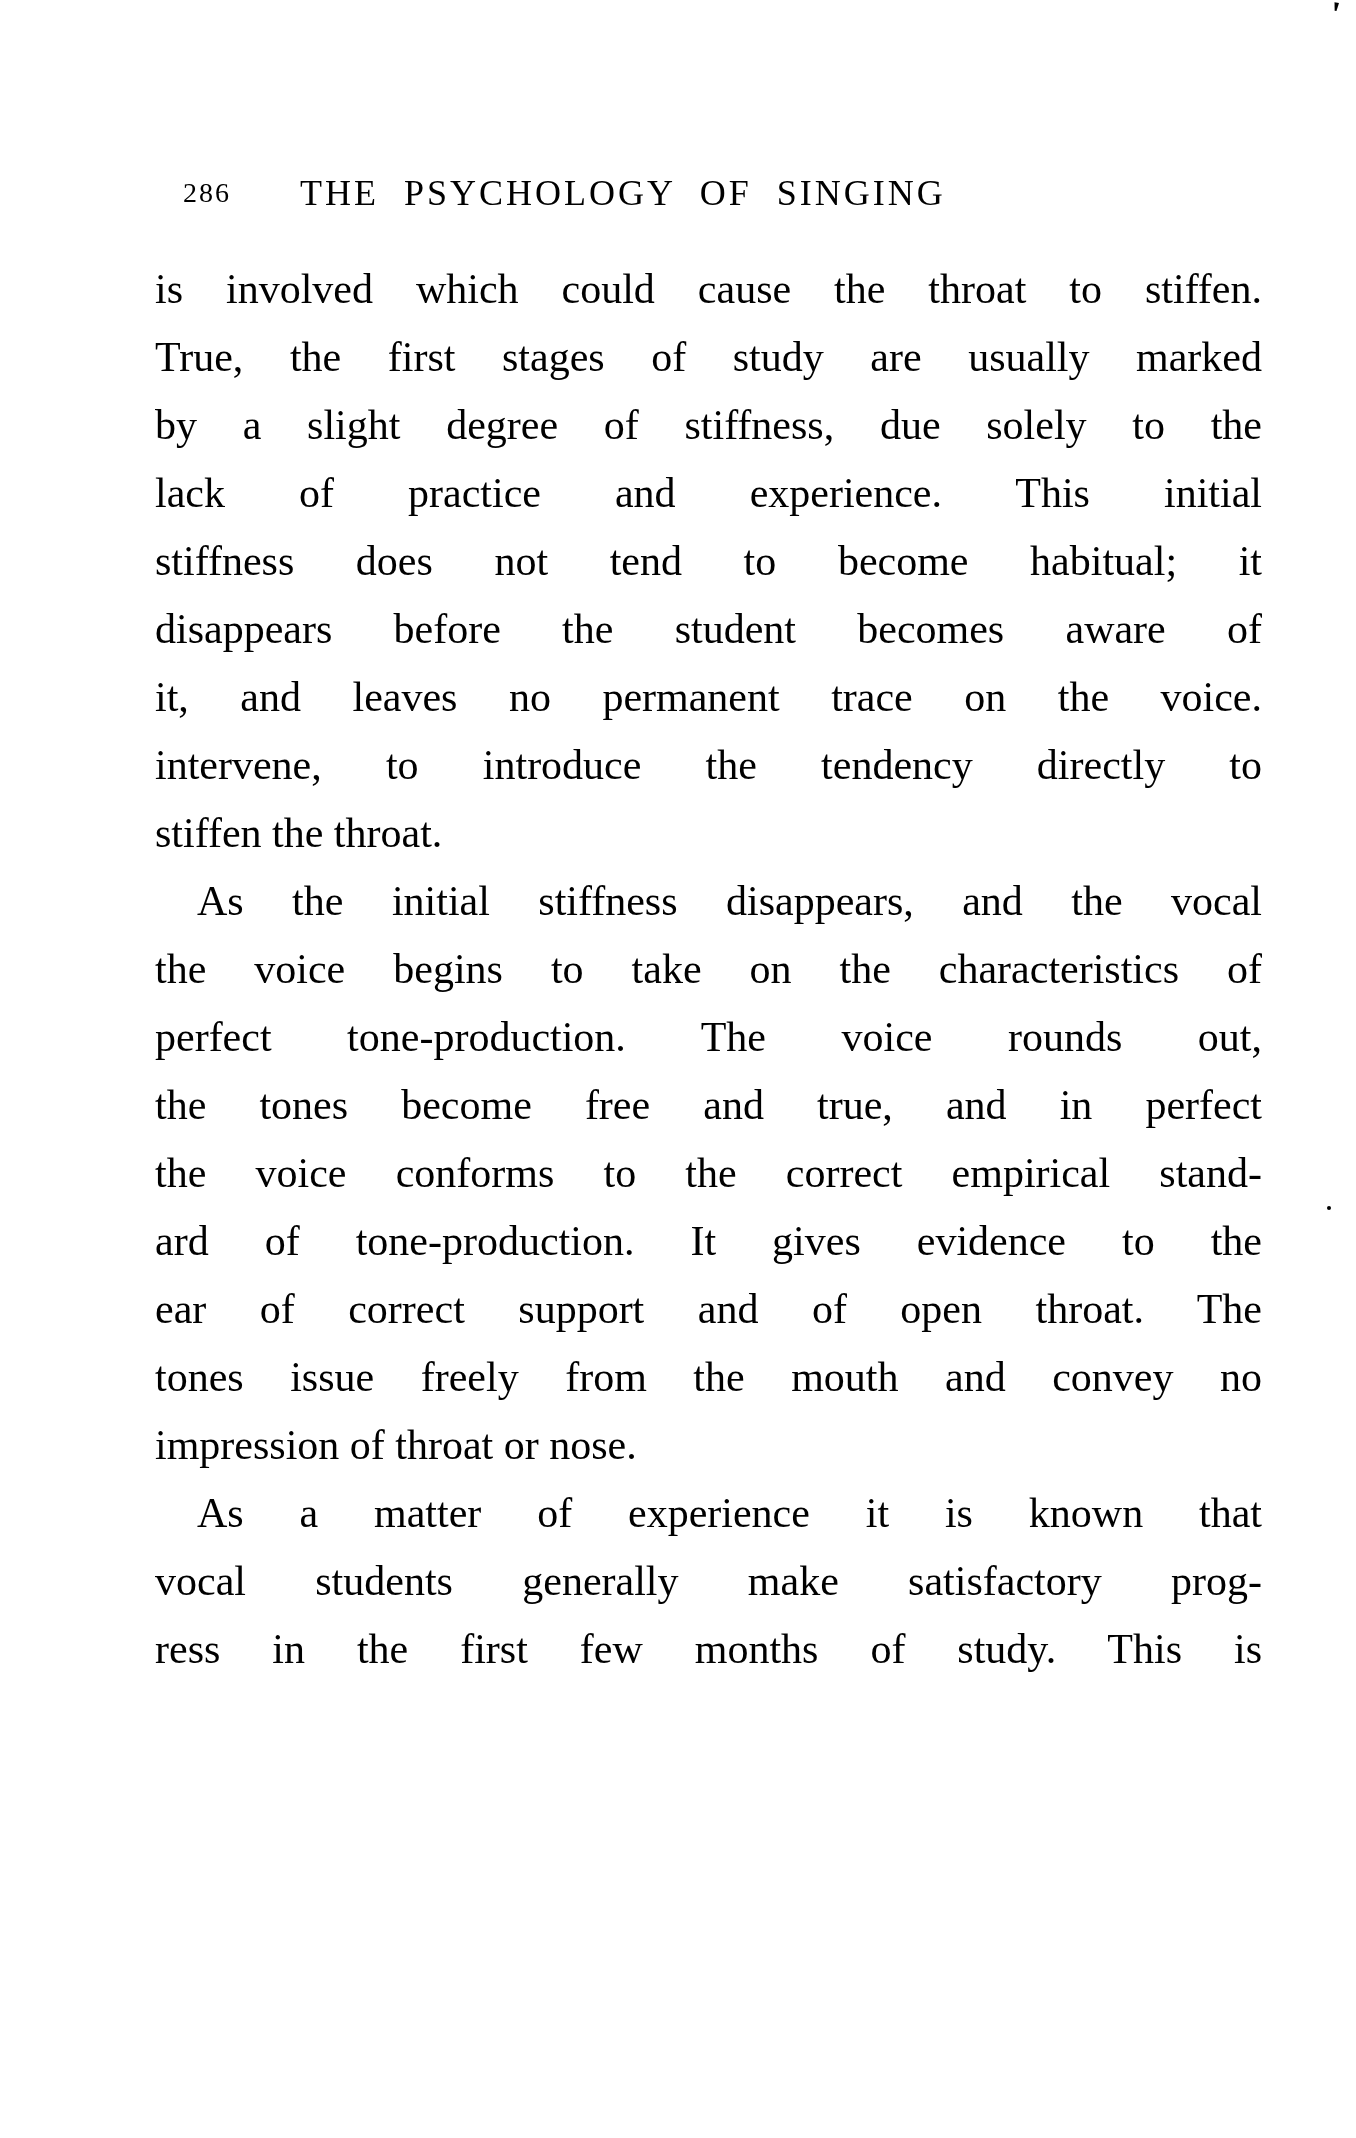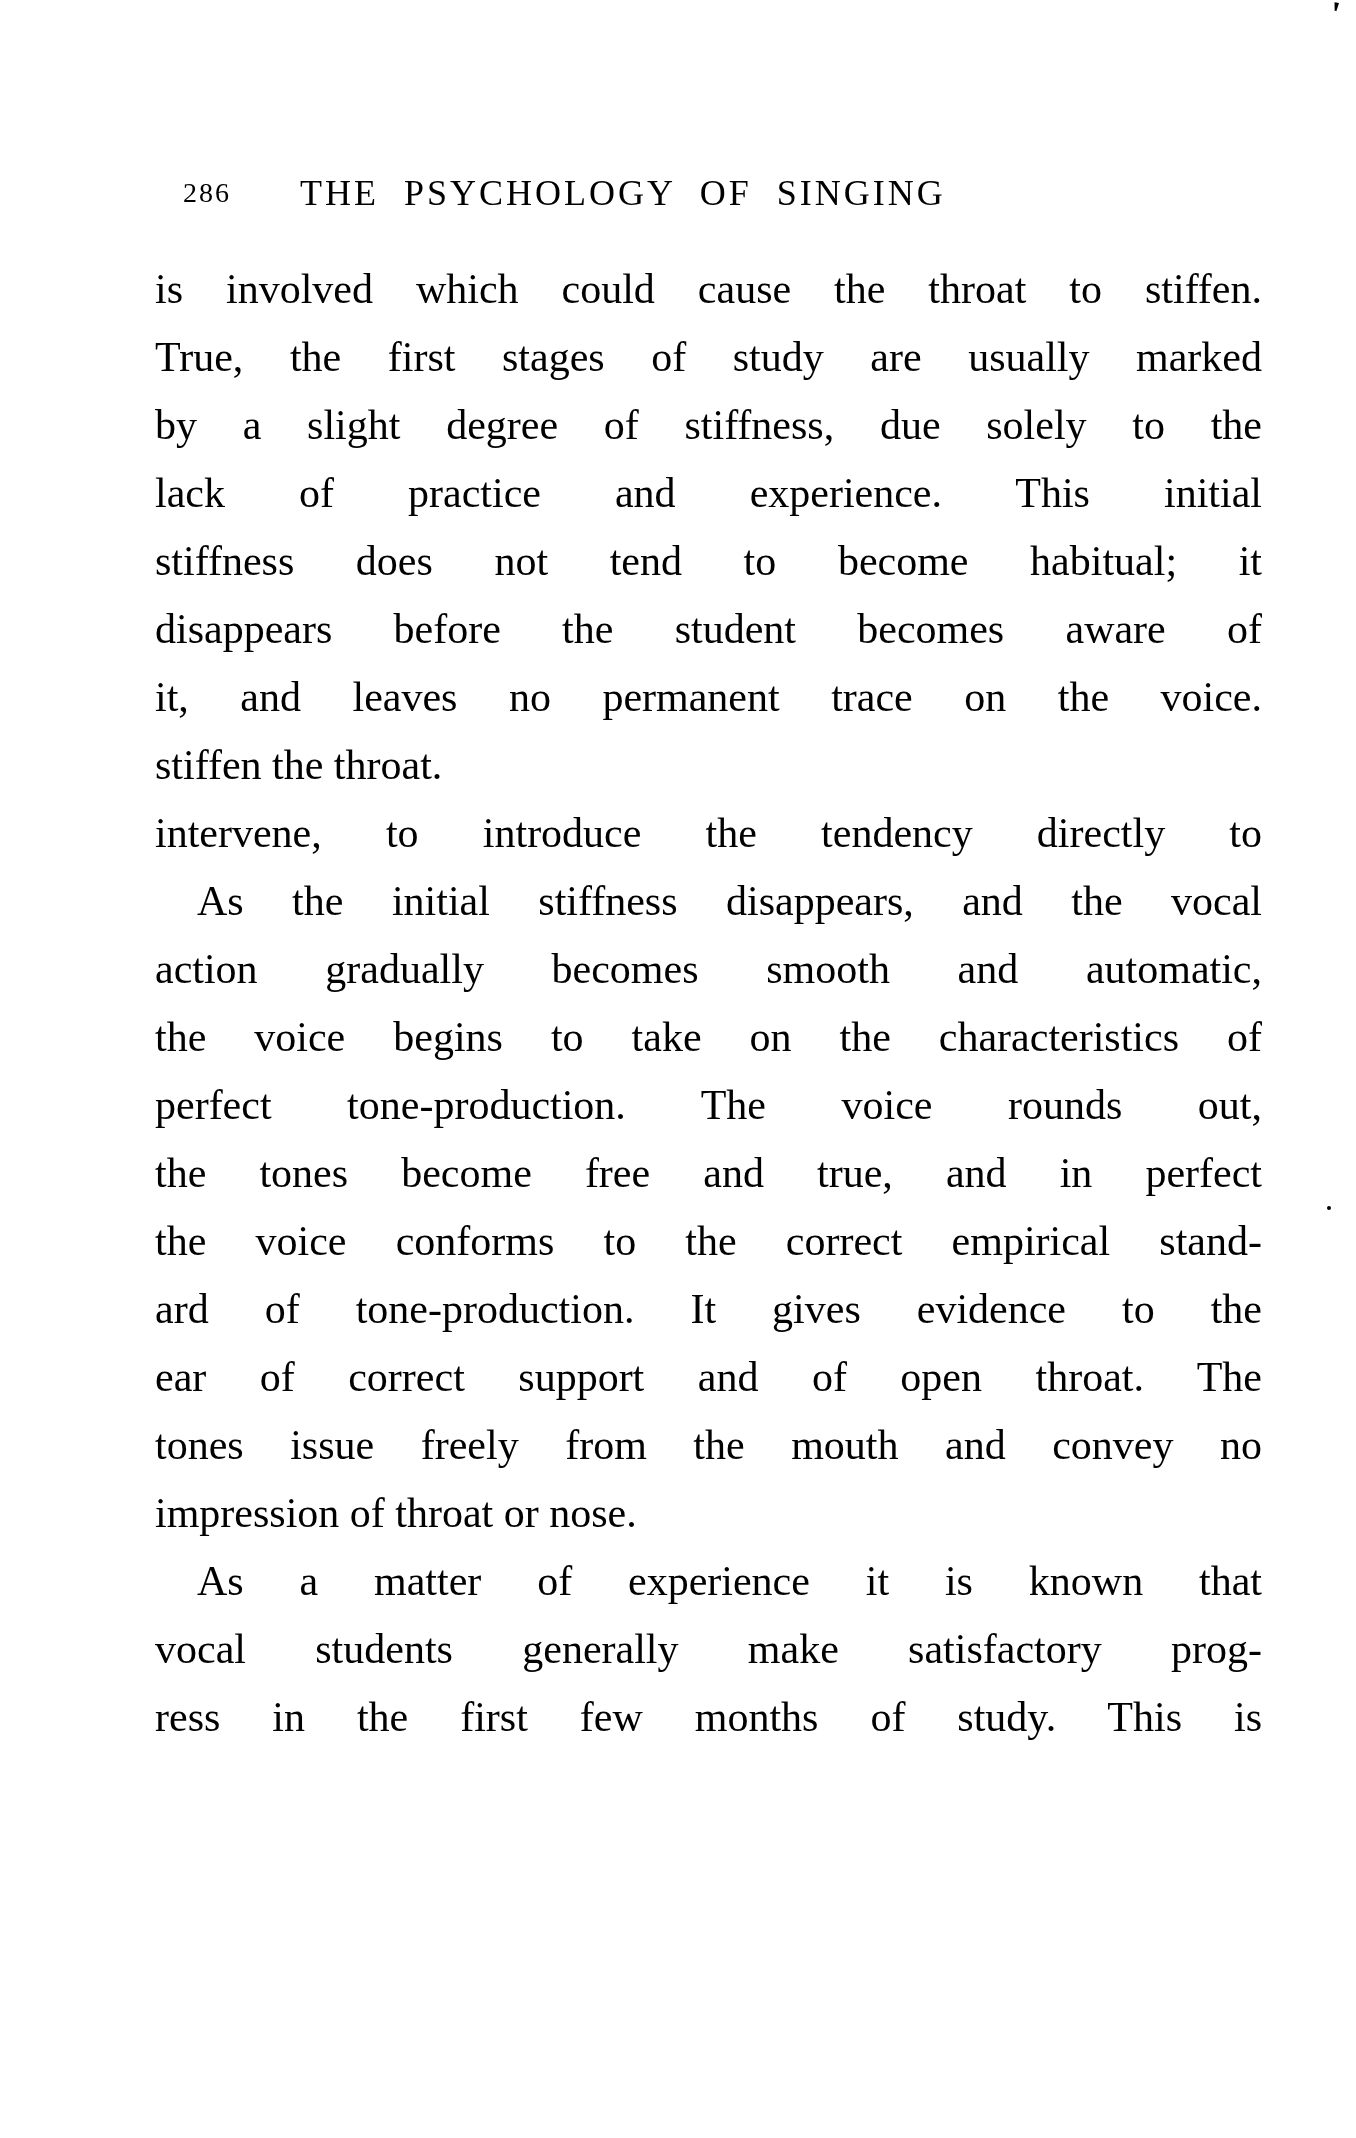--- a/index.html
+++ b/index.html
@@ -93,8 +93,8 @@
         <div class="line">stiffness does not tend to become habitual; it</div>
         <div class="line">disappears before the student becomes aware of</div>
         <div class="line">it, and leaves no permanent trace on the voice.</div>
+        <div class="line">intervene, to introduce the tendency directly to</div>
         <div class="line para-end">stiffen the throat.</div>
-        <div class="line">intervene, to introduce the tendency directly to</div>
       </div>
       <div class="para">
         <div class="line indent">As the initial stiffness disappears, and the vocal</div>

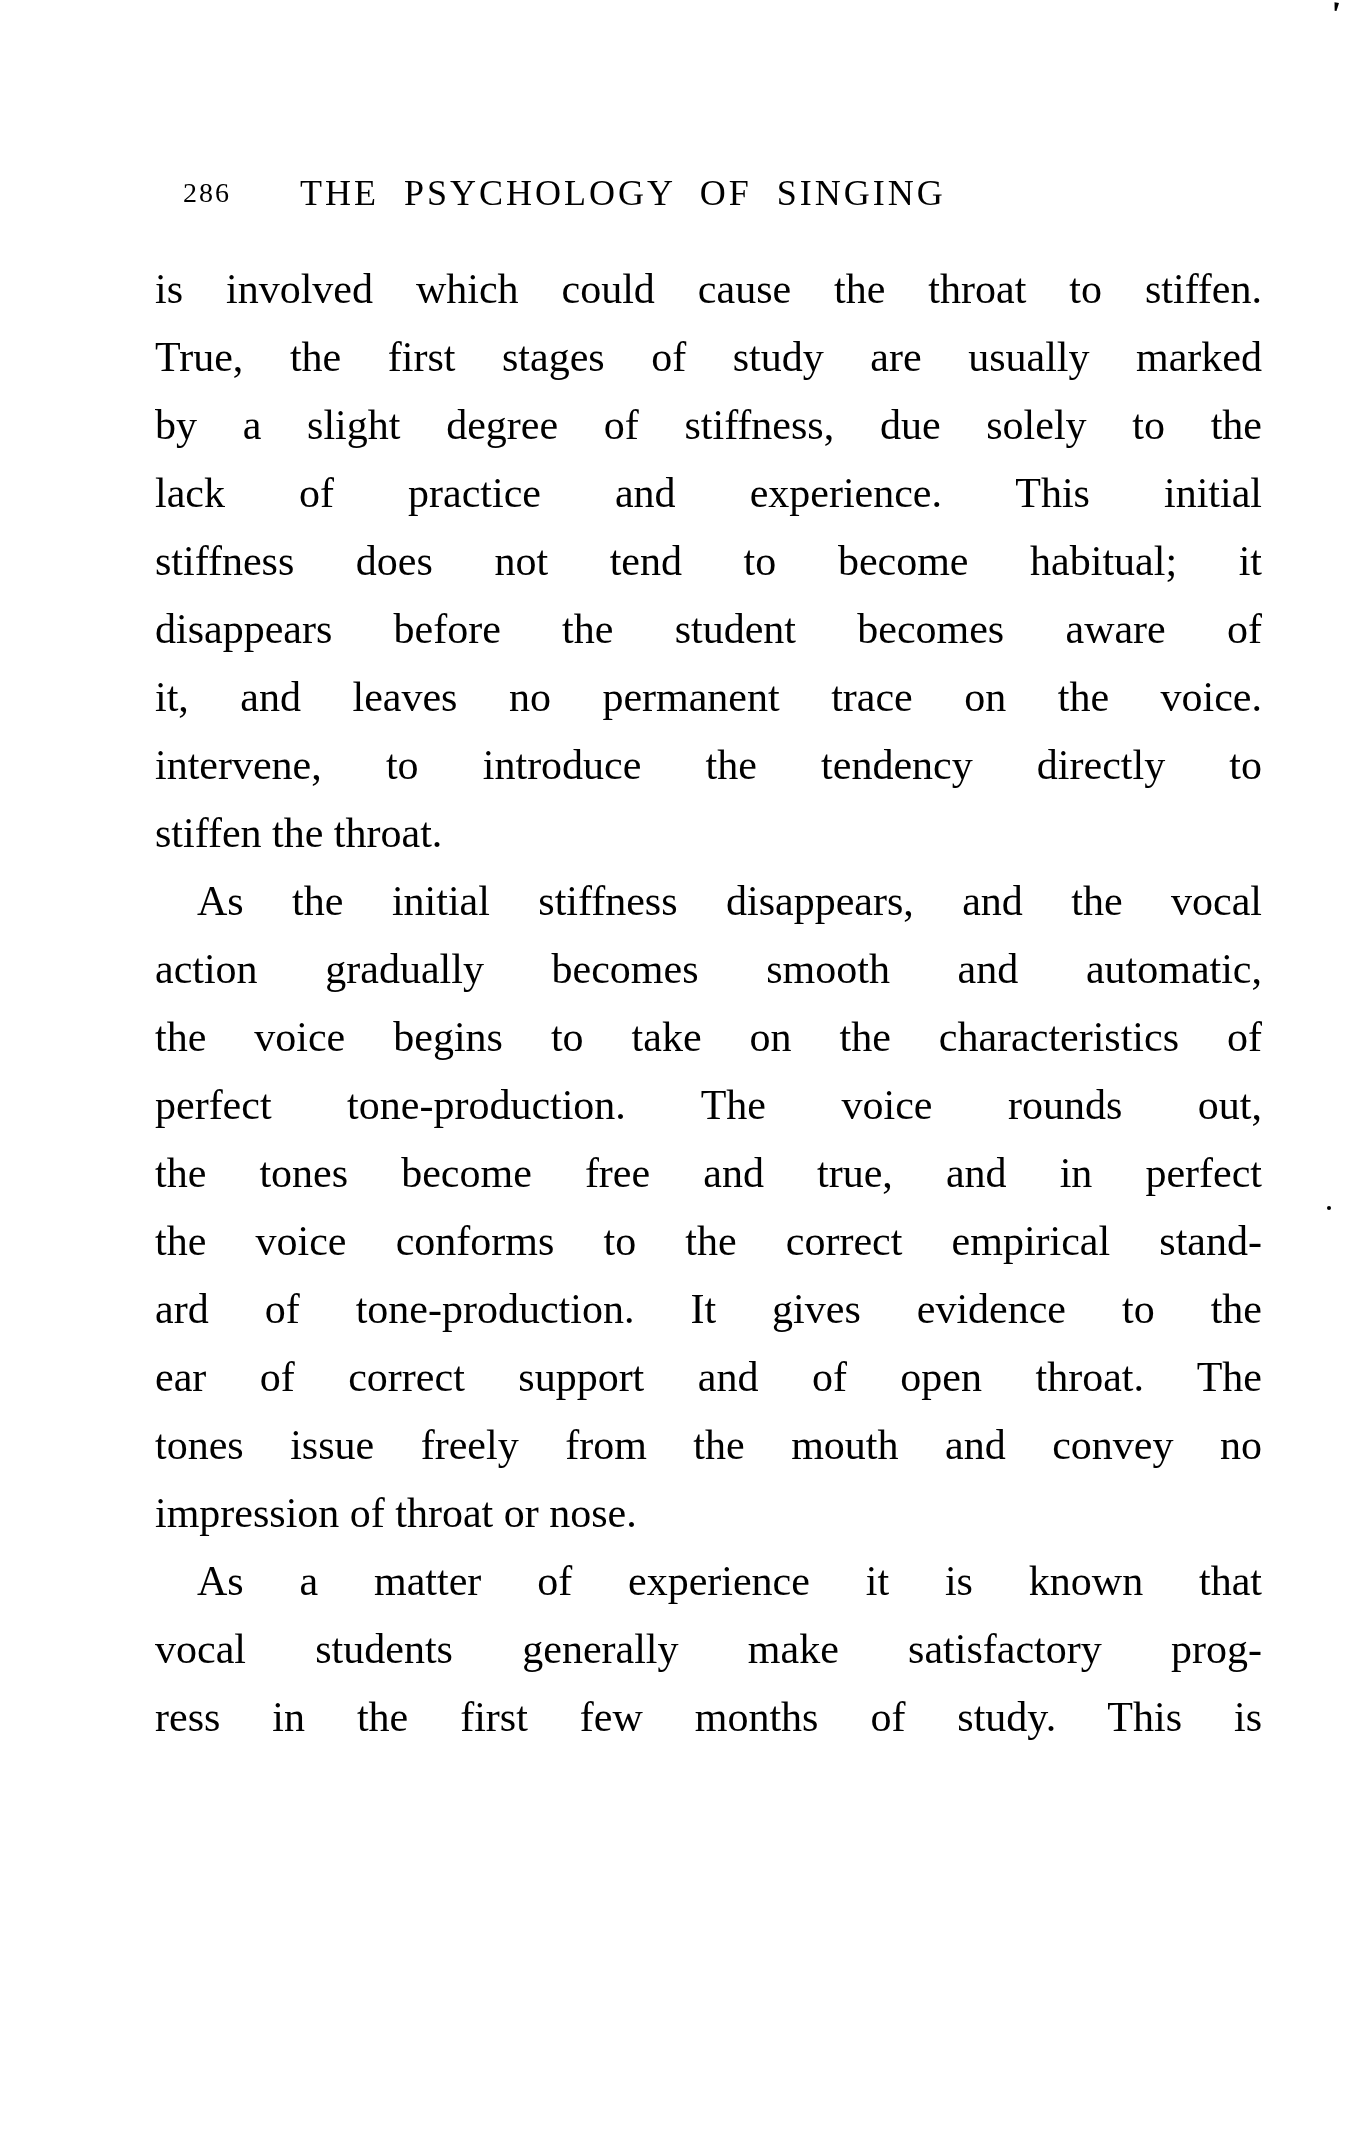--- a/index.html
+++ b/index.html
@@ -98,7 +98,6 @@
       </div>
       <div class="para">
         <div class="line indent">As the initial stiffness disappears, and the vocal</div>
-        <div class="line">action gradually becomes smooth and automatic,</div>
         <div class="line">the voice begins to take on the characteristics of</div>
         <div class="line">perfect tone-production.  The voice rounds out,</div>
         <div class="line">the tones become free and true, and in perfect</div>

